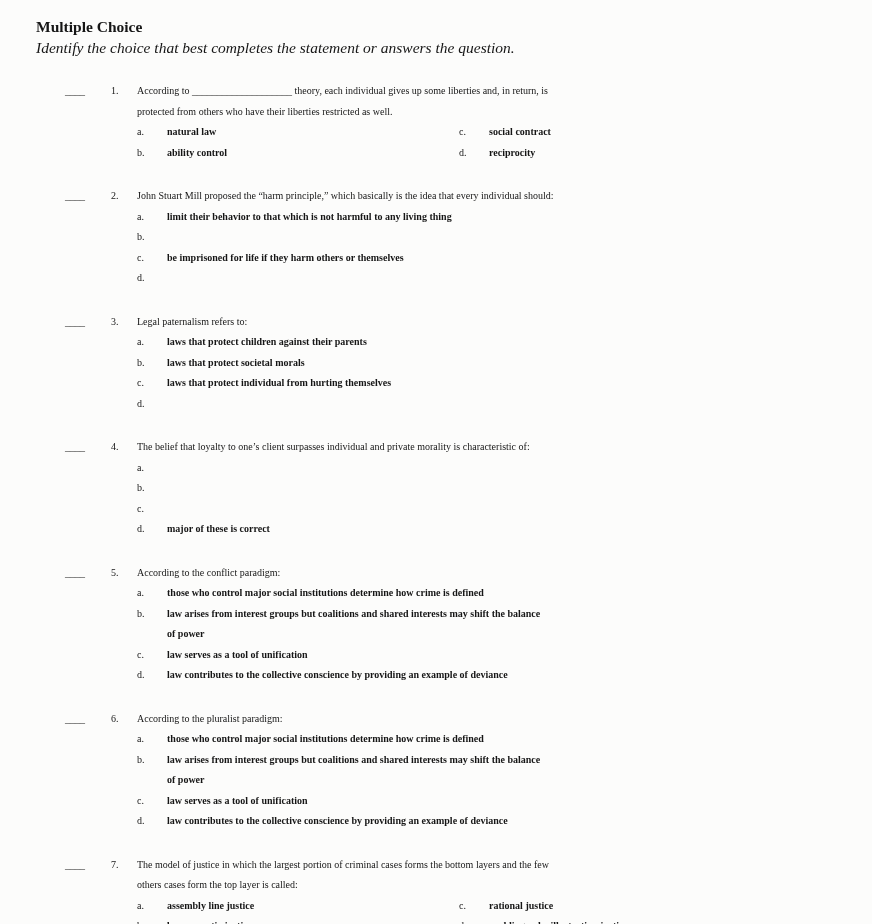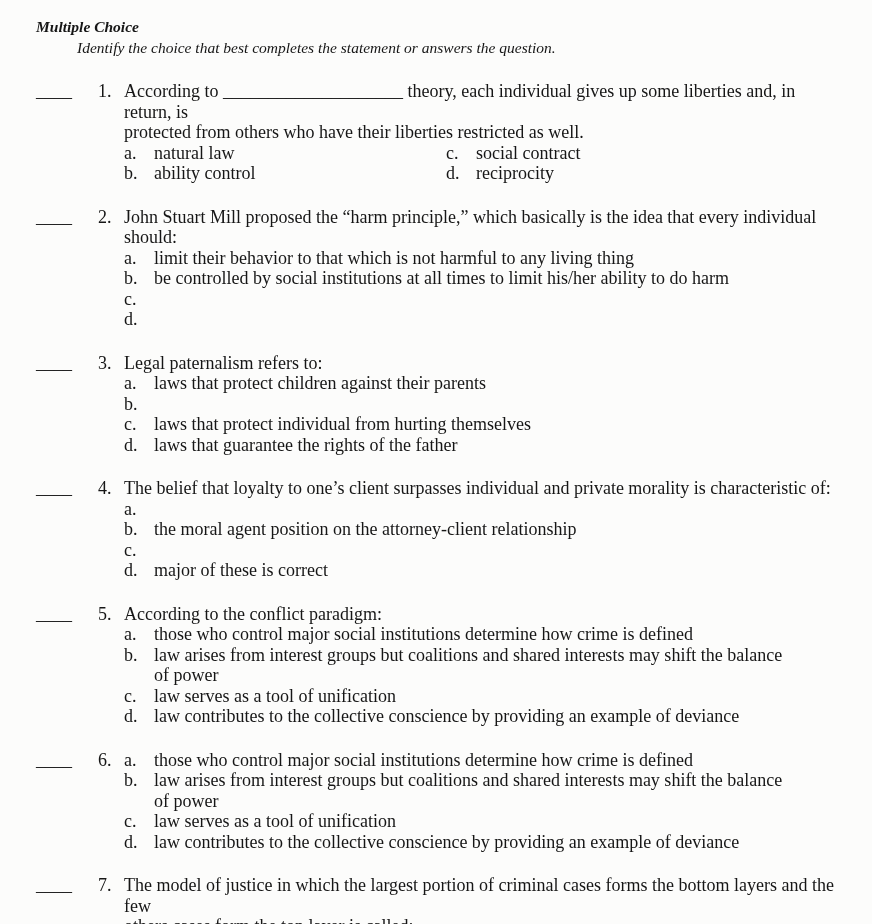--- a/index.html
+++ b/index.html
@@ -21,7 +21,6 @@
     font-size: 15.5px;
     font-weight: bold;
     line-height: 21px;
-    font-style: italic;
   }
   .doc-instruction {
     font-size: 15.5px;

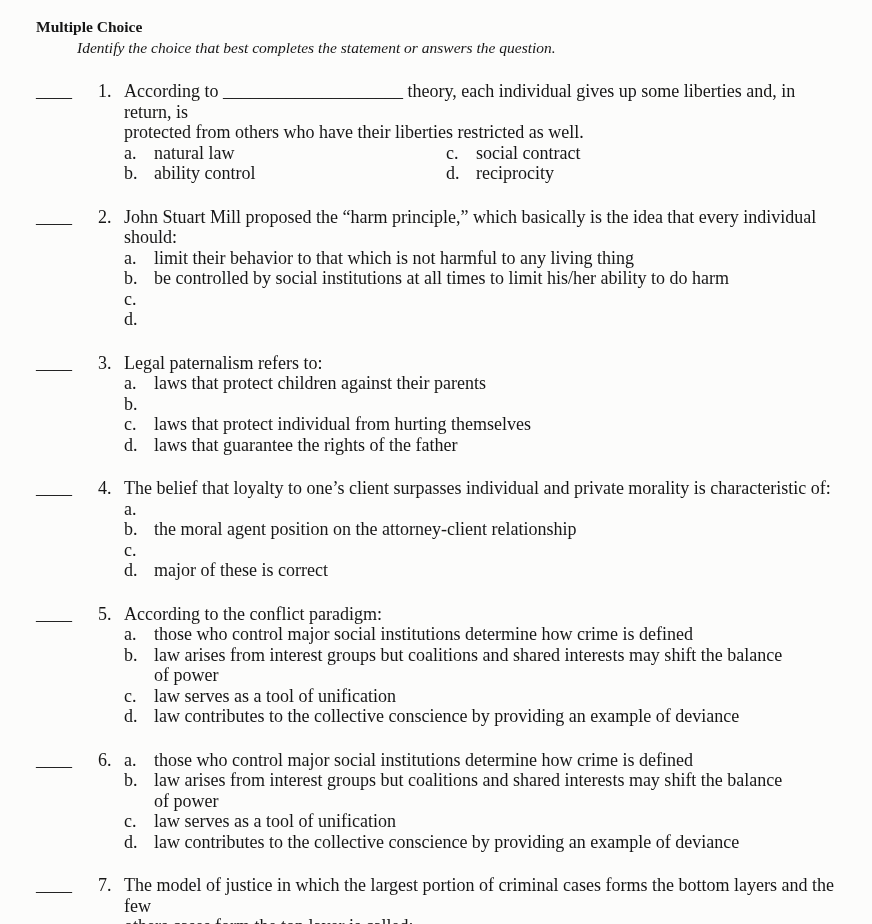--- a/index.html
+++ b/index.html
@@ -26,7 +26,6 @@
     font-size: 15.5px;
     font-style: italic;
     line-height: 21px;
-    margin-left: 41px;
   }
   .questions-list { margin-top: 4px; }
   .question {

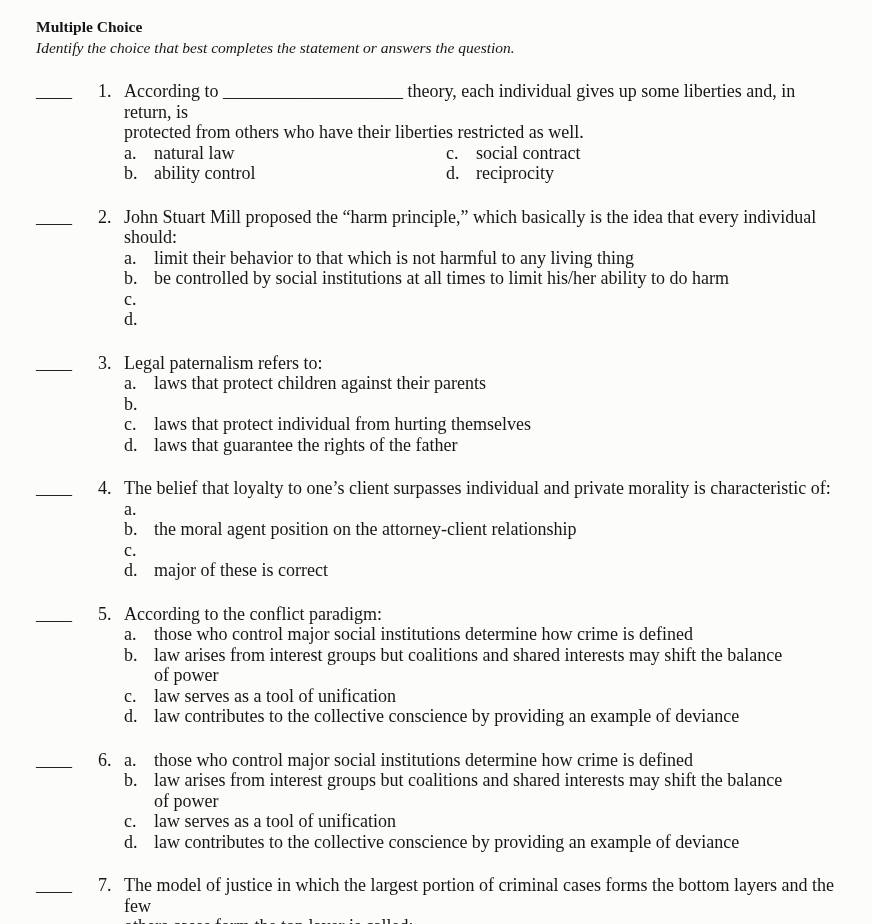--- a/index.html
+++ b/index.html
@@ -32,8 +32,9 @@
     display: flex;
     align-items: flex-start;
     margin-top: 23px;
-    font-size: 18px;
+    font-size: 10px;
     line-height: 20.5px;
+    margin-left: 29px;
   }
   .answer-blank {
     flex: none;

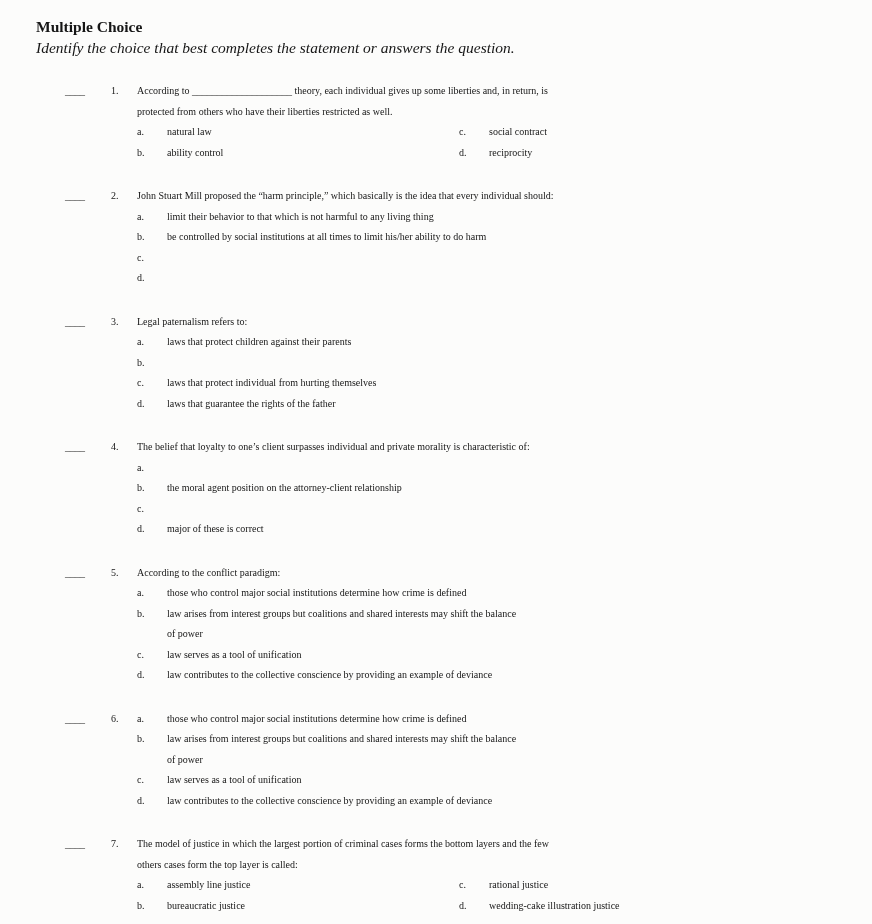--- a/index.html
+++ b/index.html
@@ -52,7 +52,7 @@
   .q-text { white-space: pre-line; }
   .choice { display: flex; align-items: flex-start; }
   .choice-letter { flex: none; width: 30px; }
-  .choice-text { white-space: pre-line; }
+  .choice-text { white-space: pre-line; font-weight: bold; }
   .choice-row { display: flex; }
   .choice-row .col-left { width: 322px; flex: none; }
 </style>

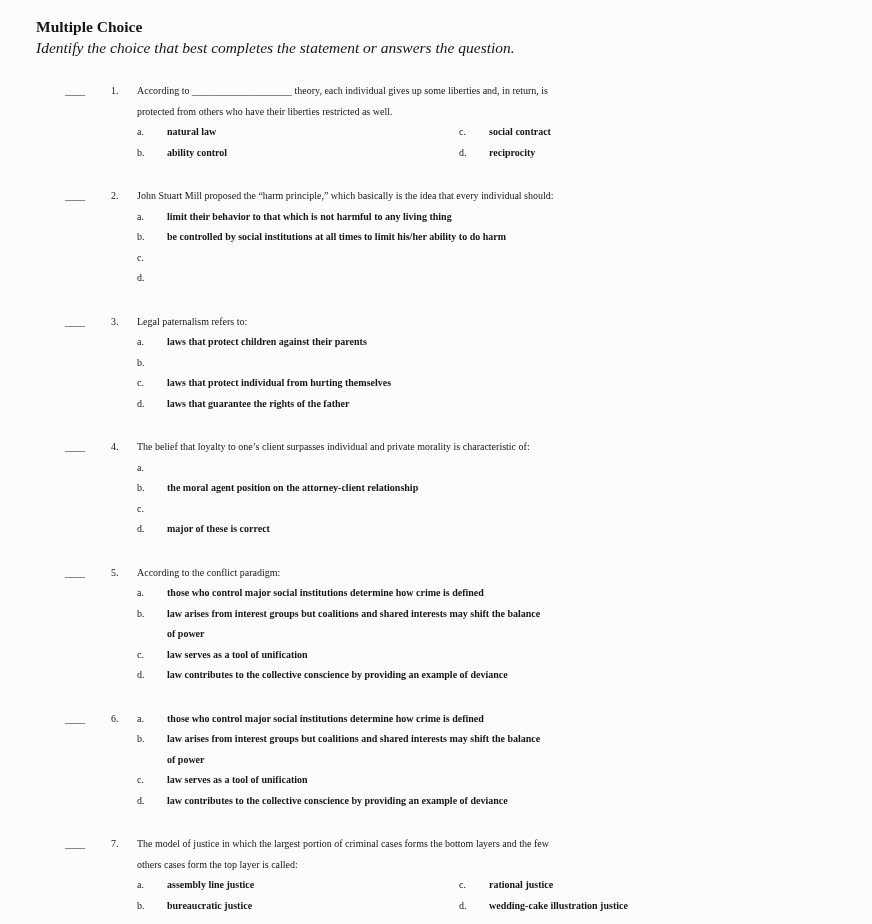--- a/index.html
+++ b/index.html
@@ -105,7 +105,6 @@
             </div>
             <div class="choice">
               <span class="choice-letter">b.</span>
-              <span class="choice-text">be controlled by social institutions at all times to limit his/her ability to do harm</span>
             </div>
             <div class="choice">
               <span class="choice-letter">c.</span>

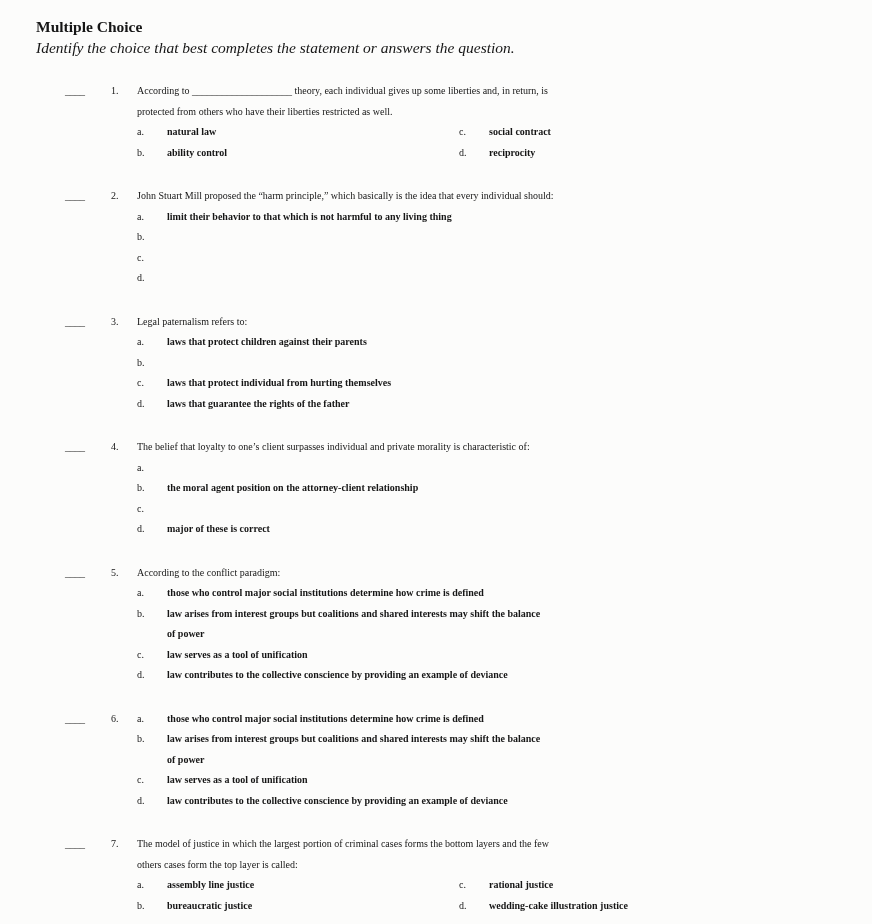--- a/index.html
+++ b/index.html
@@ -108,6 +108,7 @@
             </div>
             <div class="choice">
               <span class="choice-letter">c.</span>
+              <span class="choice-text">be imprisoned for life if they harm others or themselves</span>
             </div>
             <div class="choice">
               <span class="choice-letter">d.</span>

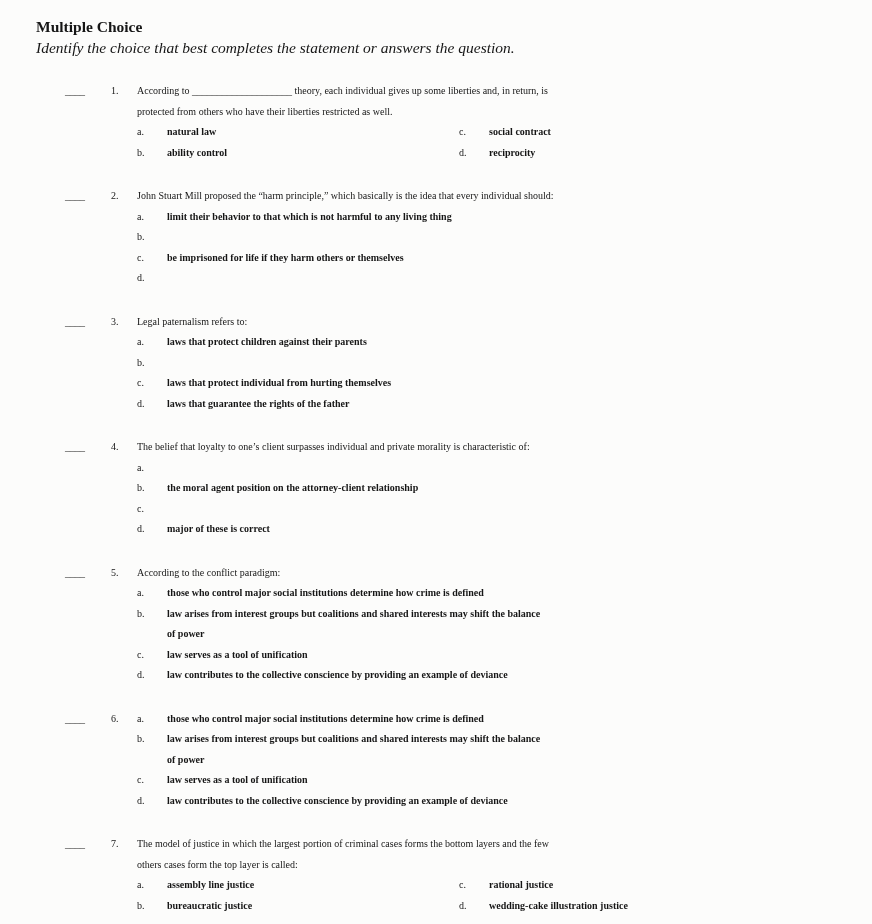--- a/index.html
+++ b/index.html
@@ -128,6 +128,7 @@
             </div>
             <div class="choice">
               <span class="choice-letter">b.</span>
+              <span class="choice-text">laws that protect societal morals</span>
             </div>
             <div class="choice">
               <span class="choice-letter">c.</span>

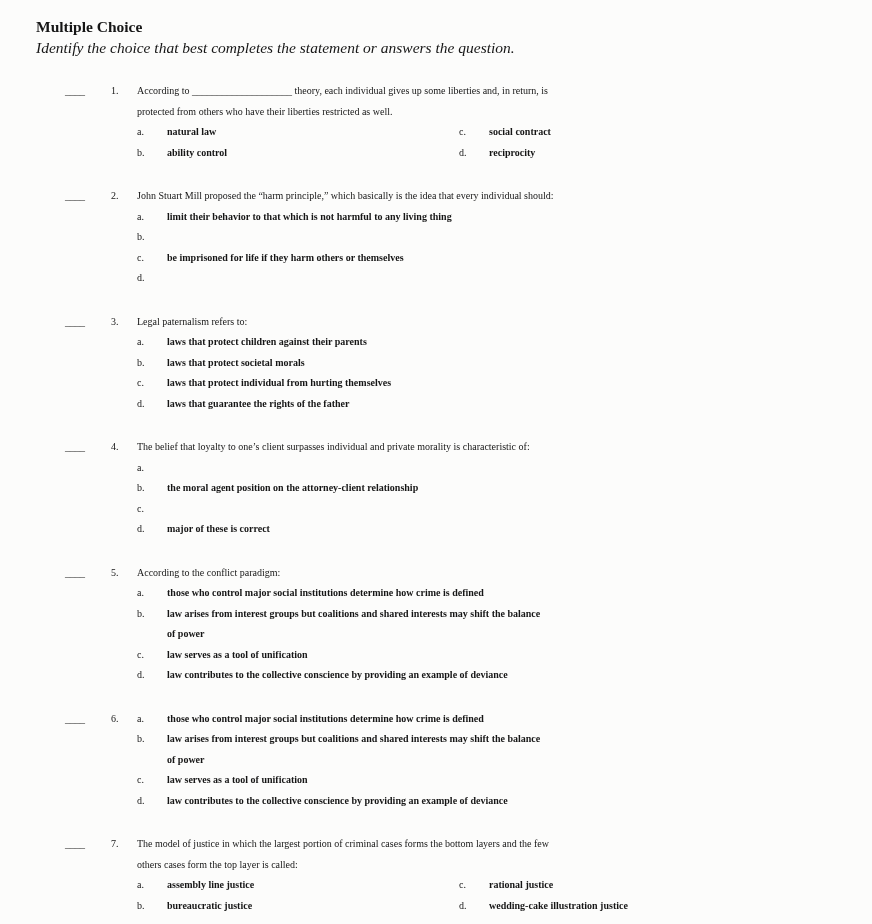--- a/index.html
+++ b/index.html
@@ -136,7 +136,6 @@
             </div>
             <div class="choice">
               <span class="choice-letter">d.</span>
-              <span class="choice-text">laws that guarantee the rights of the father</span>
             </div>
           </div>
         </div>

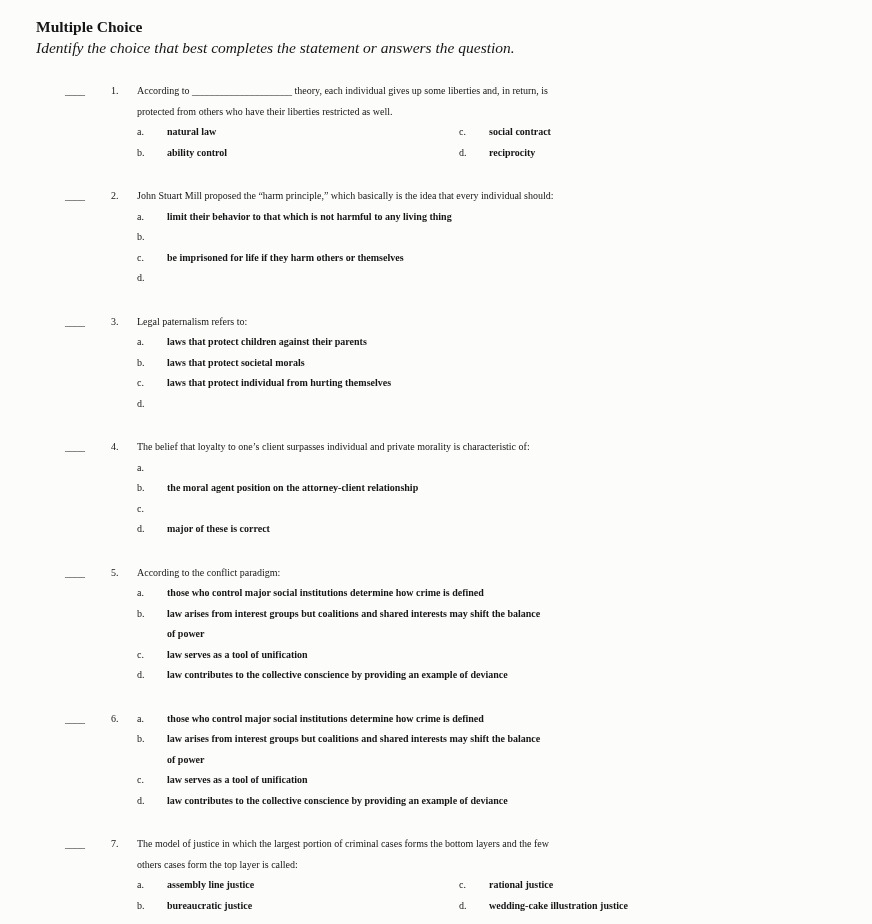--- a/index.html
+++ b/index.html
@@ -151,7 +151,6 @@
             </div>
             <div class="choice">
               <span class="choice-letter">b.</span>
-              <span class="choice-text">the moral agent position on the attorney-client relationship</span>
             </div>
             <div class="choice">
               <span class="choice-letter">c.</span>

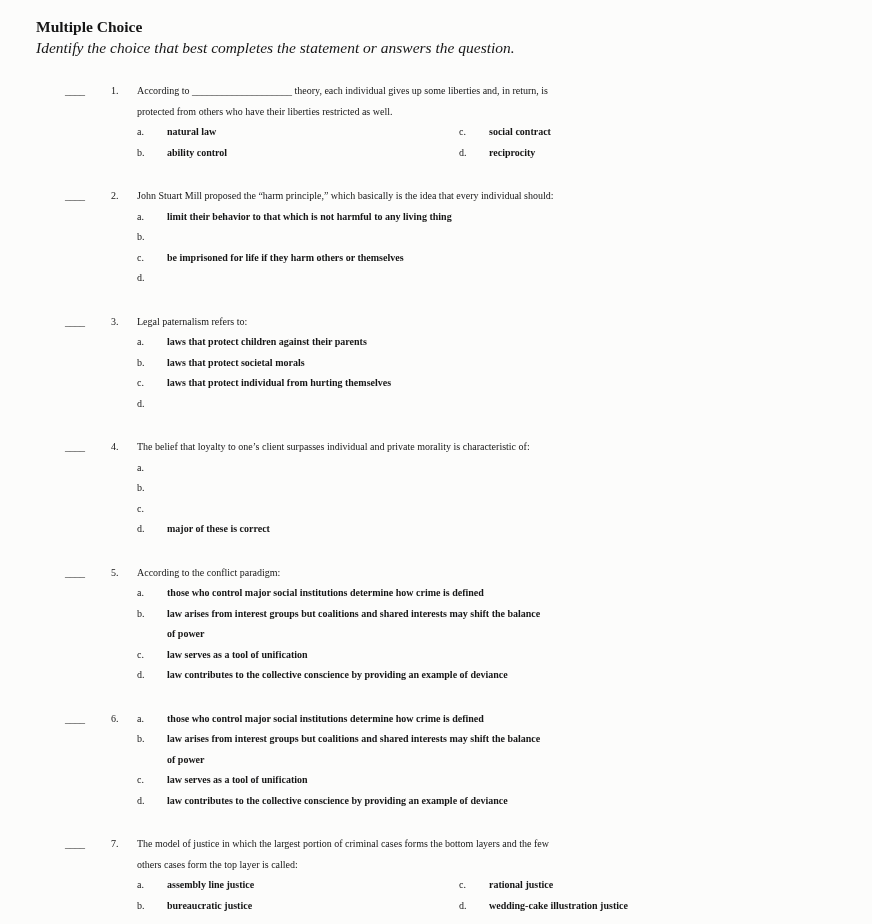--- a/index.html
+++ b/index.html
@@ -192,6 +192,7 @@
         <span class="answer-blank">____</span>
         <span class="q-number">6.</span>
         <div class="q-body">
+          <div class="q-text">According to the pluralist paradigm:</div>
           <div class="choices">
             <div class="choice">
               <span class="choice-letter">a.</span>

